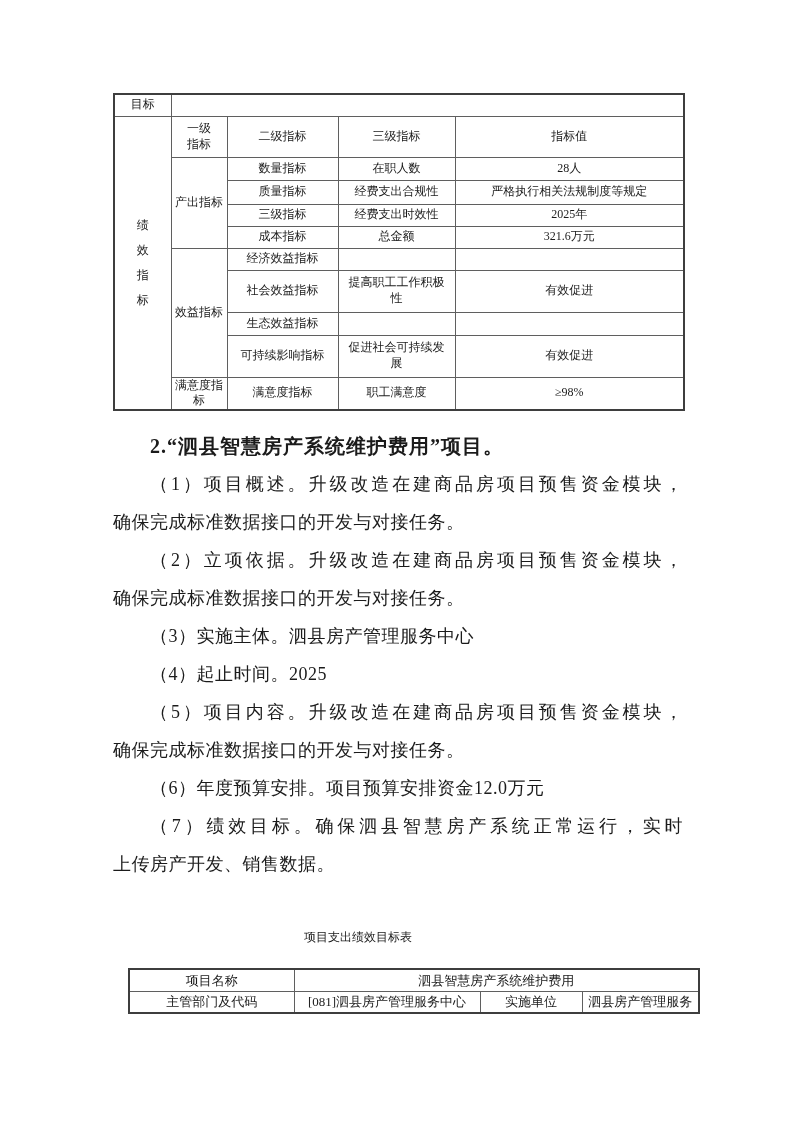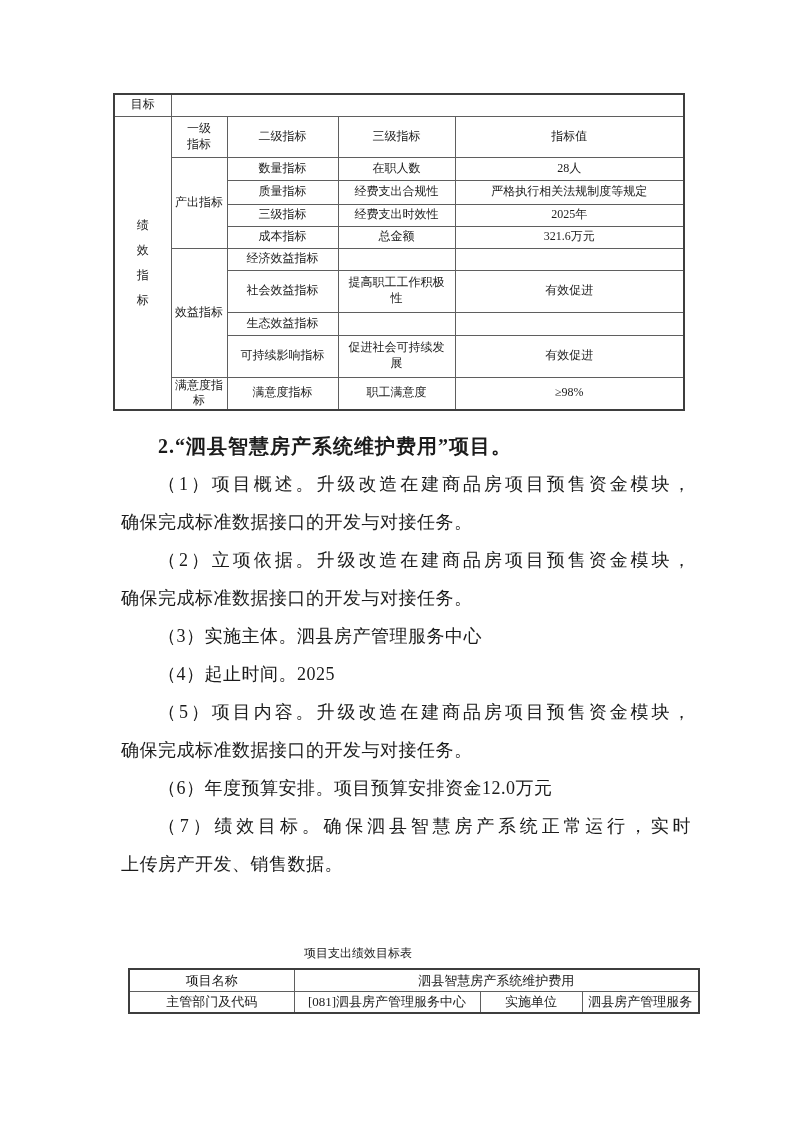--- a/index.html
+++ b/index.html
@@ -25,7 +25,7 @@
   .tgt-table  { left:128px; top:968px; width:570px; font-size:13px; border:2px solid #3e3e3e; }
   .axis-cell  { line-height:25px; letter-spacing:0; }
 
-  .body-text { position:absolute; left:113px; top:427px; width:570px;margin-left:8px; }
+  .body-text { position:absolute; left:113px; top:427px; width:570px; }
   .line { height:38px; line-height:38px; font-size:18px; letter-spacing:0.5px; white-space:nowrap; }
   .line.indent { text-indent:37px; }
   .line.fill { white-space:normal; text-align:justify; text-align-last:justify; }

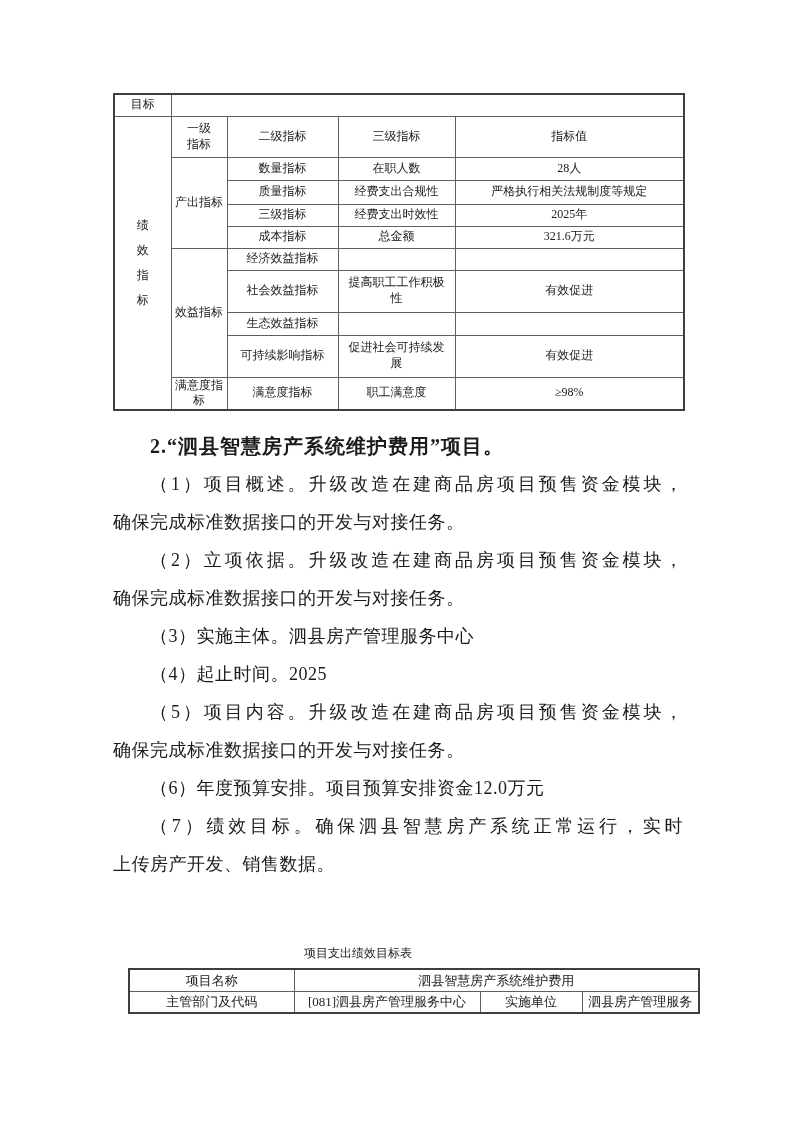--- a/index.html
+++ b/index.html
@@ -35,7 +35,7 @@
     position:absolute; left:113px; width:490px;
     text-align:center; font-size:12px; line-height:16px;
   }
-  .tt-title { top:929px;margin-top:16px; }
+  .tt-title { top:929px; }
   .tt-subtitle { top:951px; }
 </style>
 </head>

